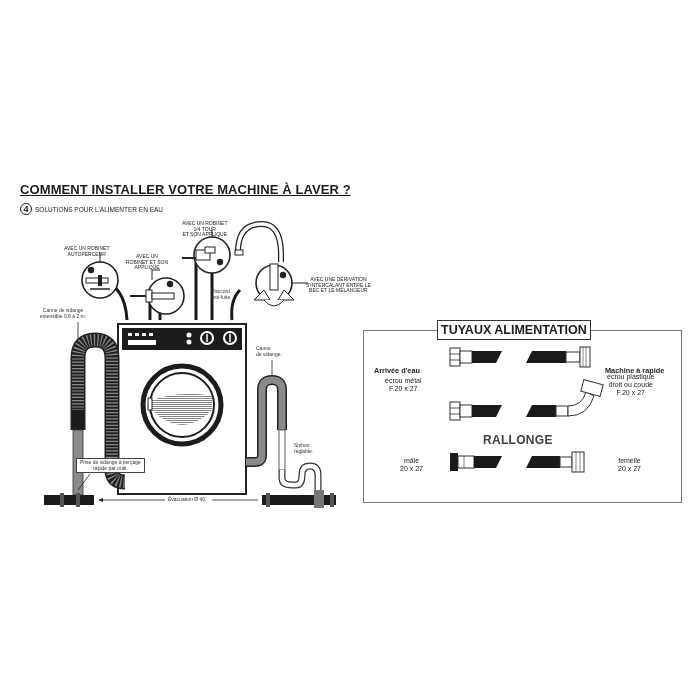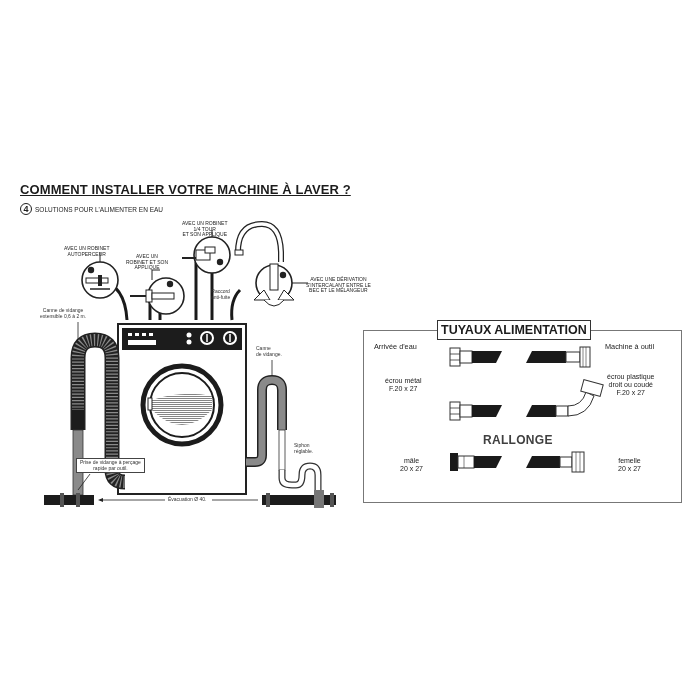--- a/index.html
+++ b/index.html
@@ -13,7 +13,7 @@
   .box { left:363px; top:330px; width:319px; height:173px; border:1.4px solid #777; box-sizing:border-box; }
   .box-title { left:437px; top:320px; padding:0 3px; height:18px; border:1.4px solid #333; background:#fff; font-size:12.5px; font-weight:bold; line-height:18px; color:#1c1c1c; white-space:nowrap; }
   .bt { font-size:7px; color:#222; text-align:center; white-space:nowrap; line-height:8px; }
-  .btb { font-weight:normal; font-size:7.3px; }
+  .btb { font-weight:bold; font-size:7.3px;margin-top:24px; }
   .rallonge { left:483px; top:433px; font-size:12px; color:#404040; letter-spacing:0.3px;font-weight:bold; }
   .note-box { border:1px solid #444; background:#fff; padding:1px 3px; }
 </style>

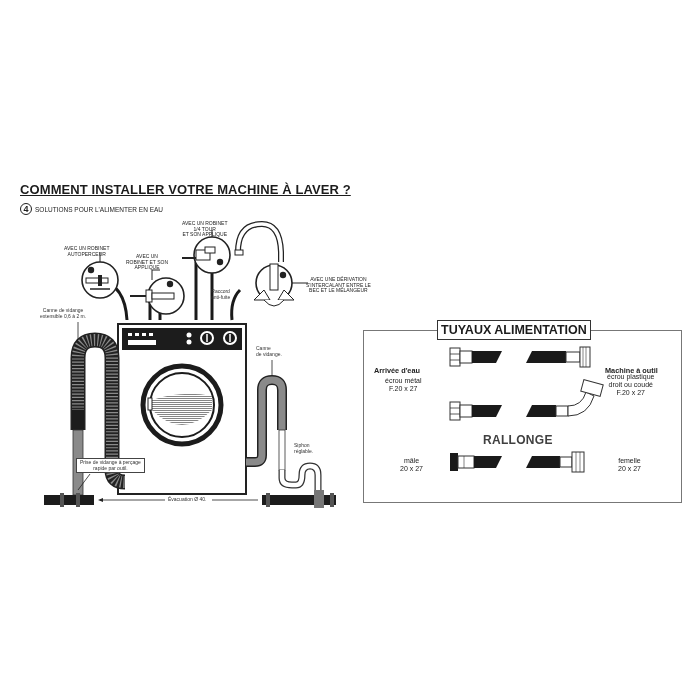--- a/index.html
+++ b/index.html
@@ -194,7 +194,7 @@
 <div class="abs box-title">TUYAUX ALIMENTATION</div>
 
 <div class="abs bt btb" style="left:374px;top:343px">Arrivée d'eau</div>
-<div class="abs bt btb" style="left:605px;top:343px">Machine à outil</div>
+<div class="abs bt btb" style="left:605px;top:343px">Machine à rapide</div>
 
 <div class="abs bt" style="left:385px;top:377px">
   <div>écrou métal</div>

